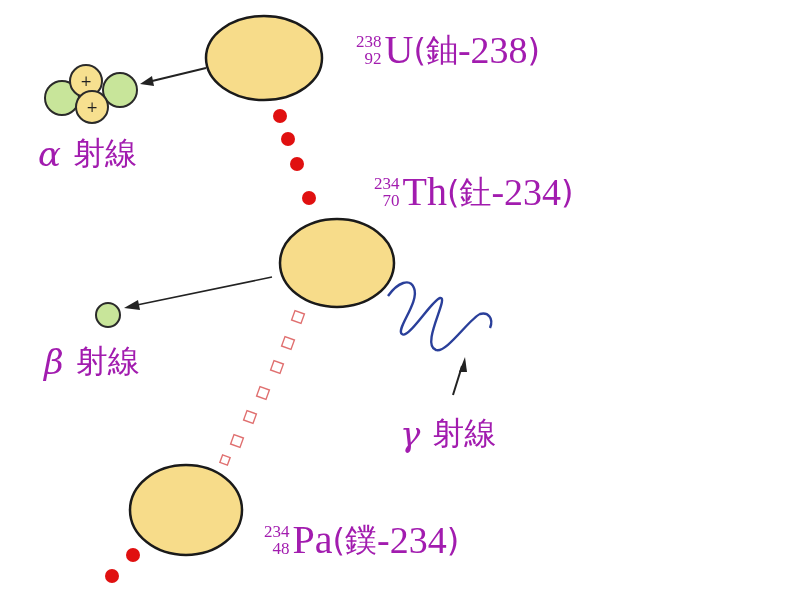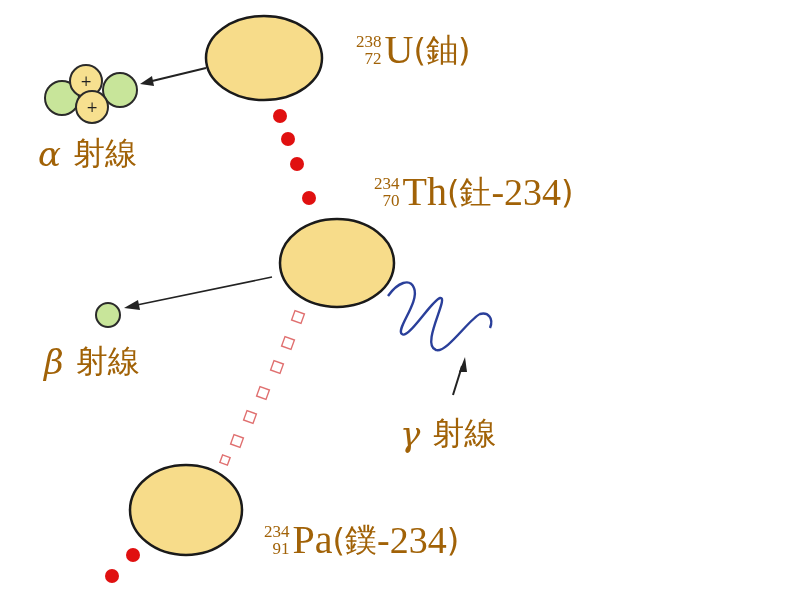--- a/index.html
+++ b/index.html
@@ -6,7 +6,7 @@
   body { width:800px; height:600px; background:#ffffff; position:relative; overflow:hidden;
          font-family:"DejaVu Serif", serif; }
   #diagram { position:absolute; left:0; top:0; }
-  .label { position:absolute; color:#a16207; white-space:nowrap;text-align:right; }
+  .label { position:absolute; color:#a21caf; white-space:nowrap;text-align:right; }
   .nuclide { font-family:"Liberation Serif", serif; font-size:38px; line-height:1; display:flex; align-items:center; }
   .iso { display:inline-flex; flex-direction:column; align-items:flex-end; font-size:17px; line-height:17px; margin-right:3px; }
   .sym { font-size:40px; }

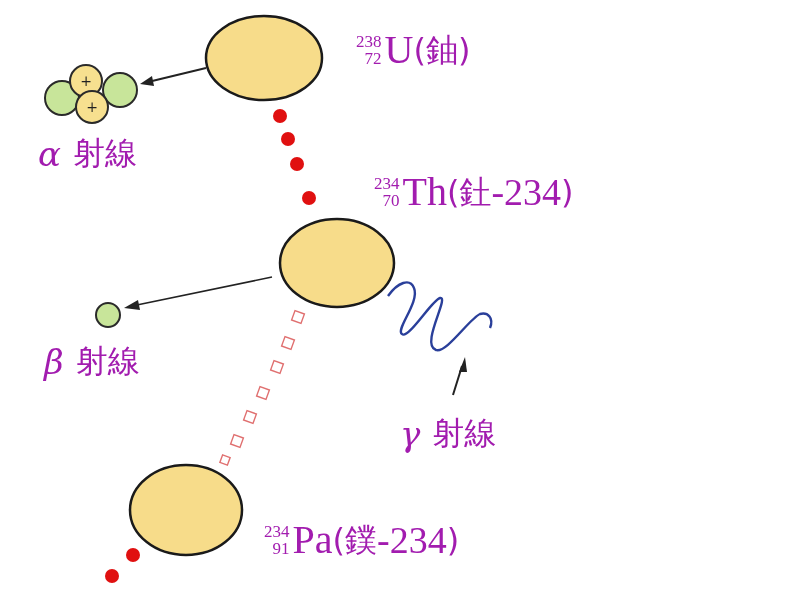--- a/index.html
+++ b/index.html
@@ -77,7 +77,7 @@
 <div class="label nuclide" style="left:356px; top:30px;">
   <span class="iso">
     <span>238</span>
-    <span>72</span>
+    <span>92</span>
   </span>
   <span class="sym">U</span>
   <span class="cname">(</span>

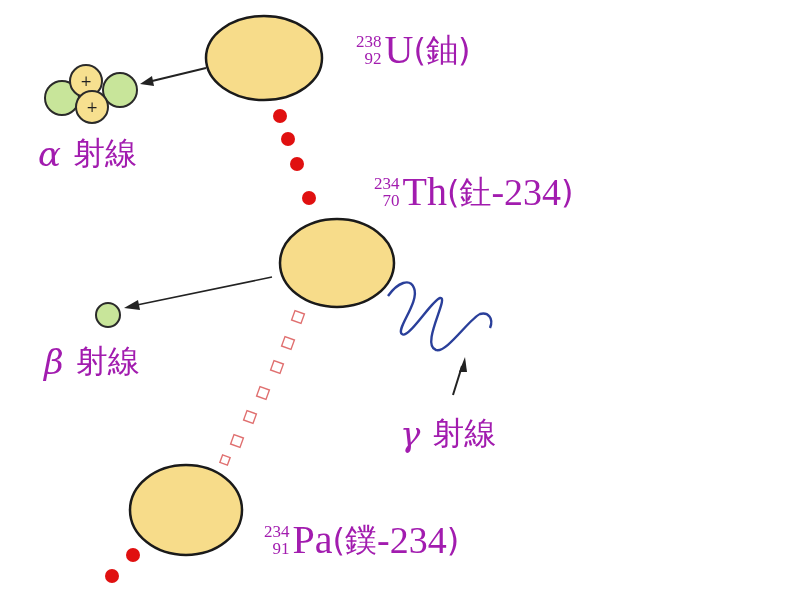--- a/index.html
+++ b/index.html
@@ -82,6 +82,7 @@
   <span class="sym">U</span>
   <span class="cname">(</span>
   <span class="cname">鈾</span>
+  <span>-238</span>
   <span class="cname">)</span>
 </div>
 

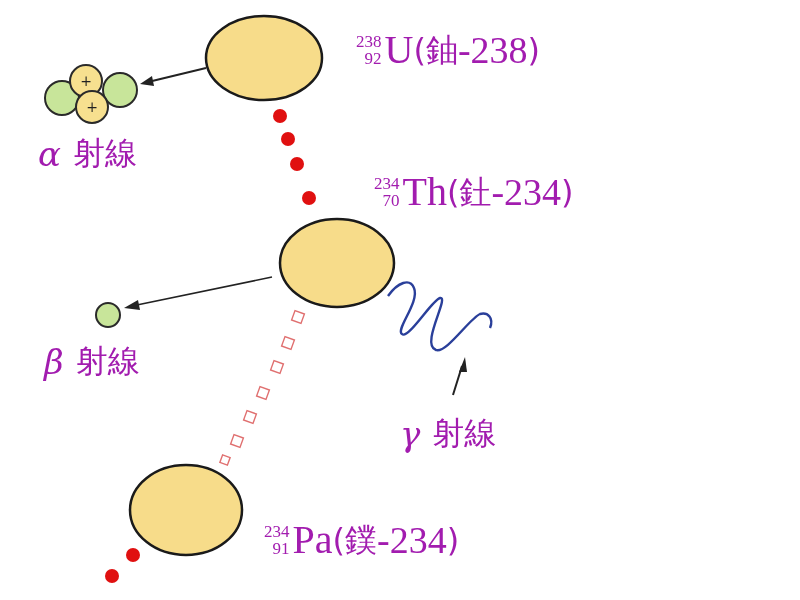--- a/index.html
+++ b/index.html
@@ -101,7 +101,7 @@
 <div class="label nuclide" style="left:264px; top:520px;">
   <span class="iso">
     <span>234</span>
-    <span>91</span>
+    <span>48</span>
   </span>
   <span class="sym">Pa</span>
   <span class="cname">(</span>

